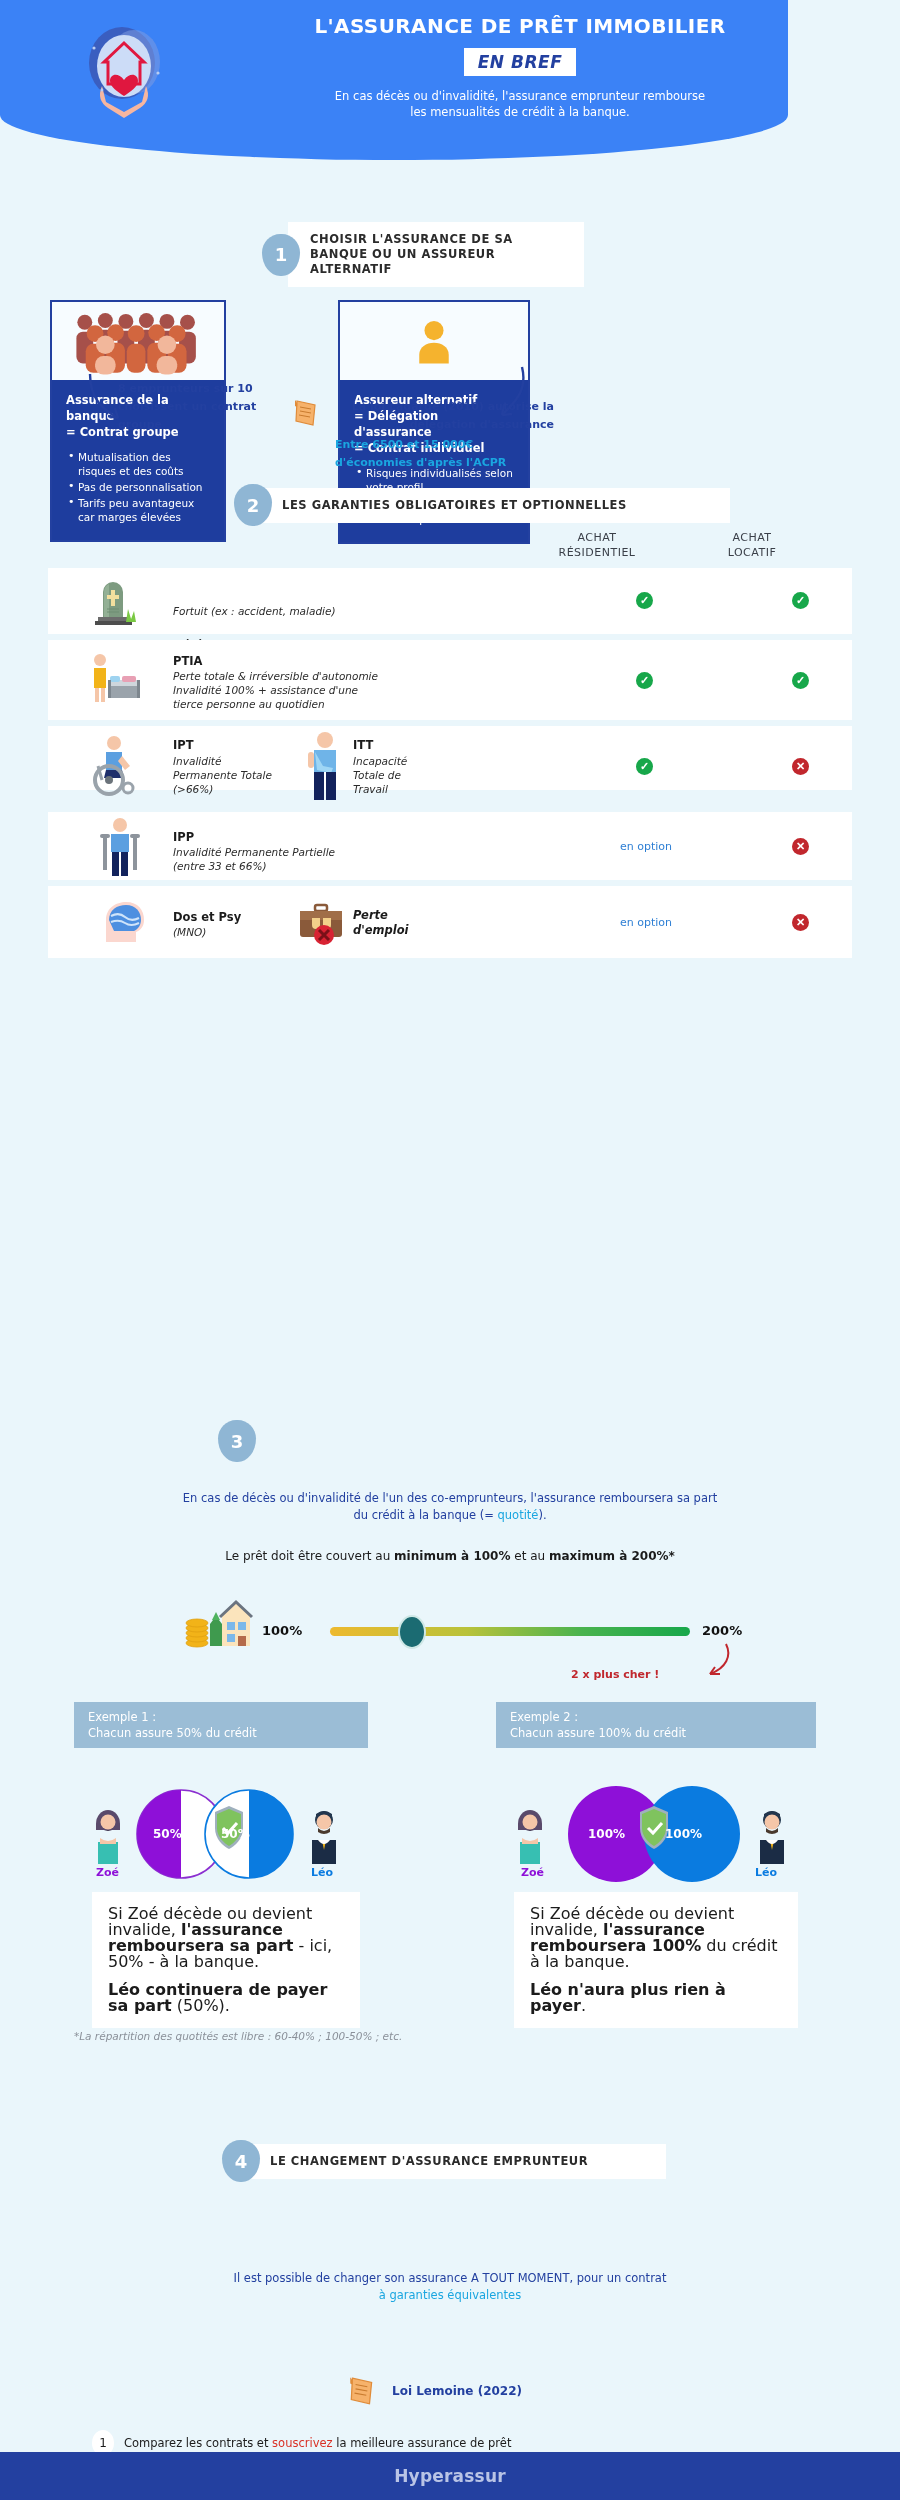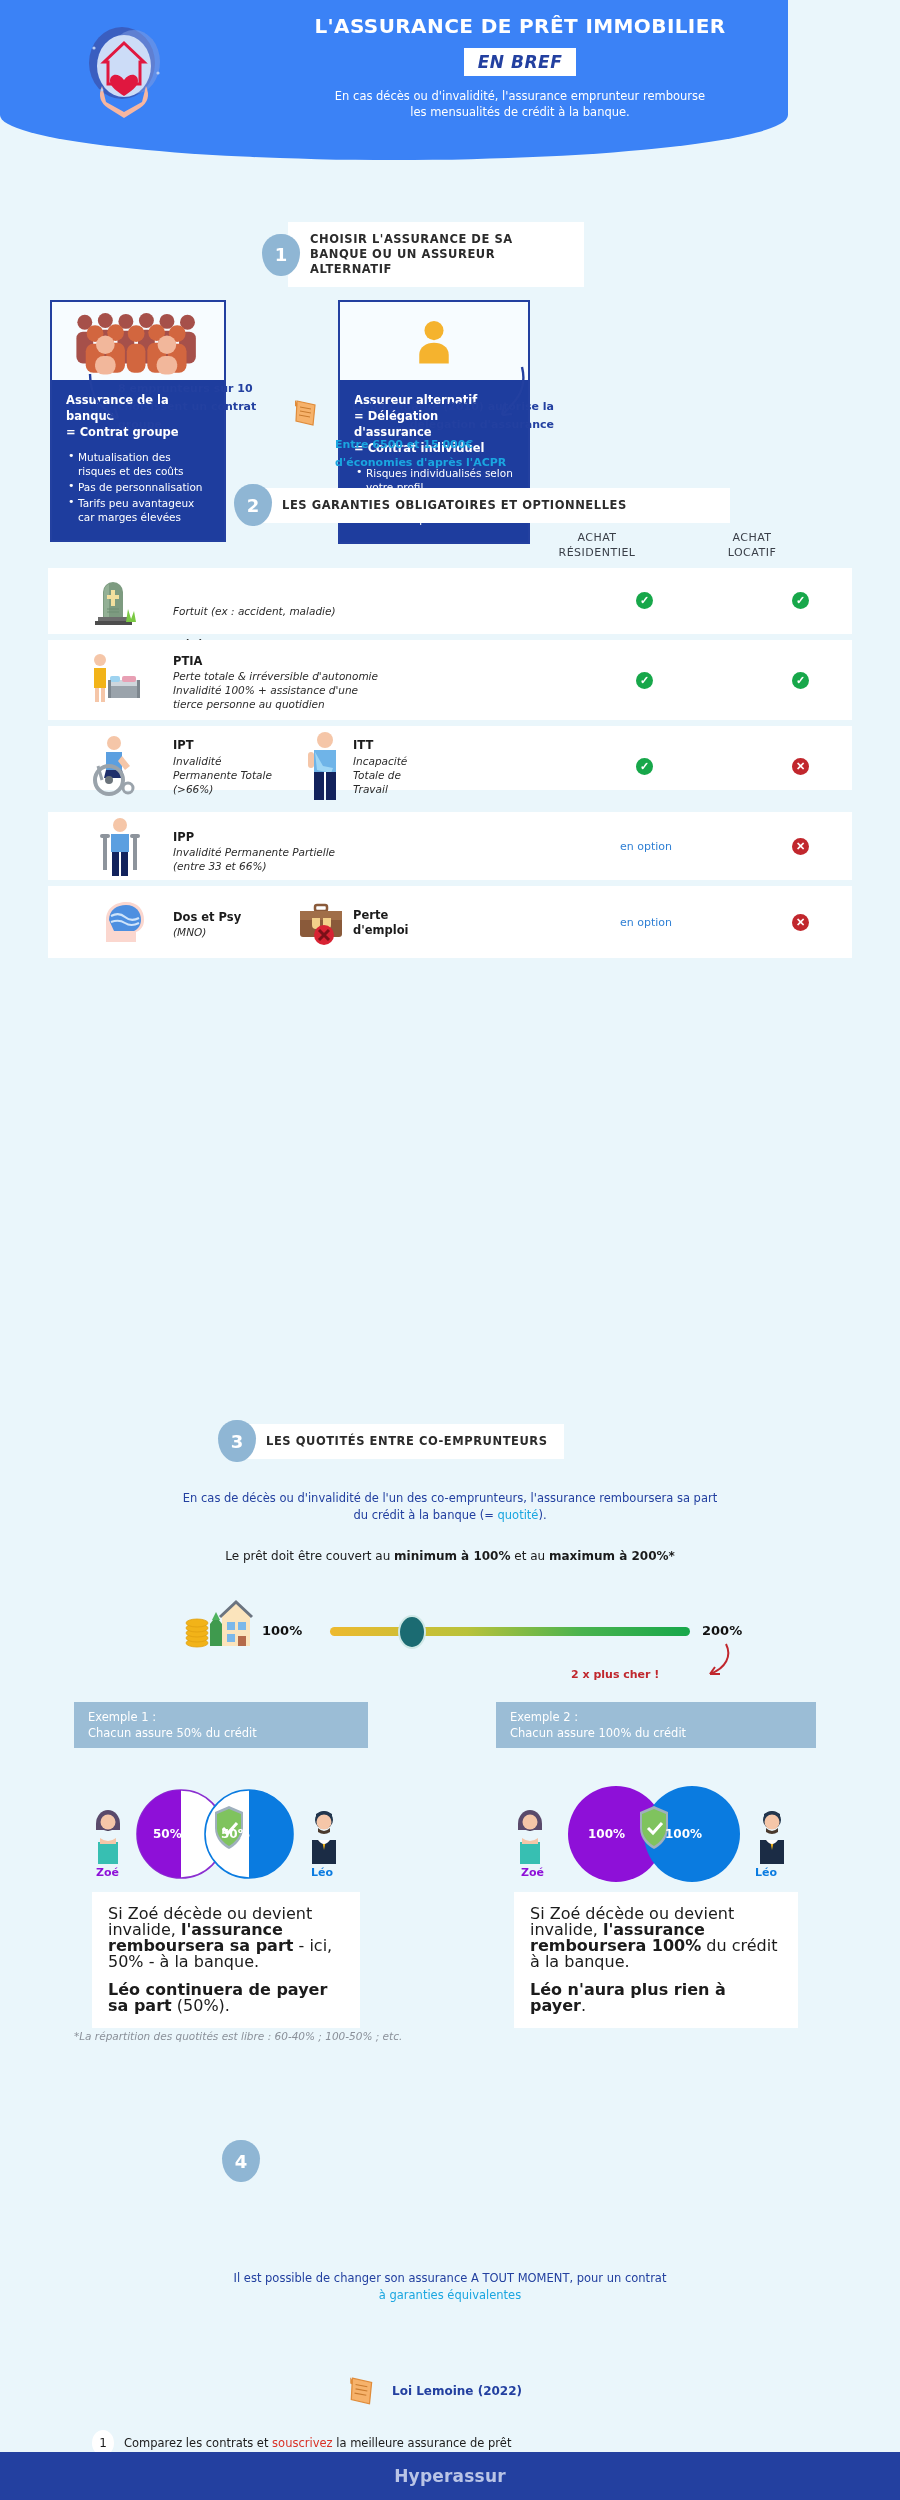--- a/index.html
+++ b/index.html
@@ -423,7 +423,7 @@
       <path d="M23 28 L33 38 M33 28 L23 38" stroke="#7a1018" stroke-width="3"></path>
     </svg>
   </div>
-  <div class="tname" style="left:305px; top:22px; white-space:pre-line; line-height:15px;">Perte
+  <div class="tname" style="left:305px; top:22px; white-space:pre-line; line-height:15px;font-style:italic;">Perte
 d'emploi</div>
   <div class="opt" style="left:563px; top:30px; width:70px; text-align:center;">en option</div>
   <div class="mark no" style="left:744px; top:28px;">✕</div>

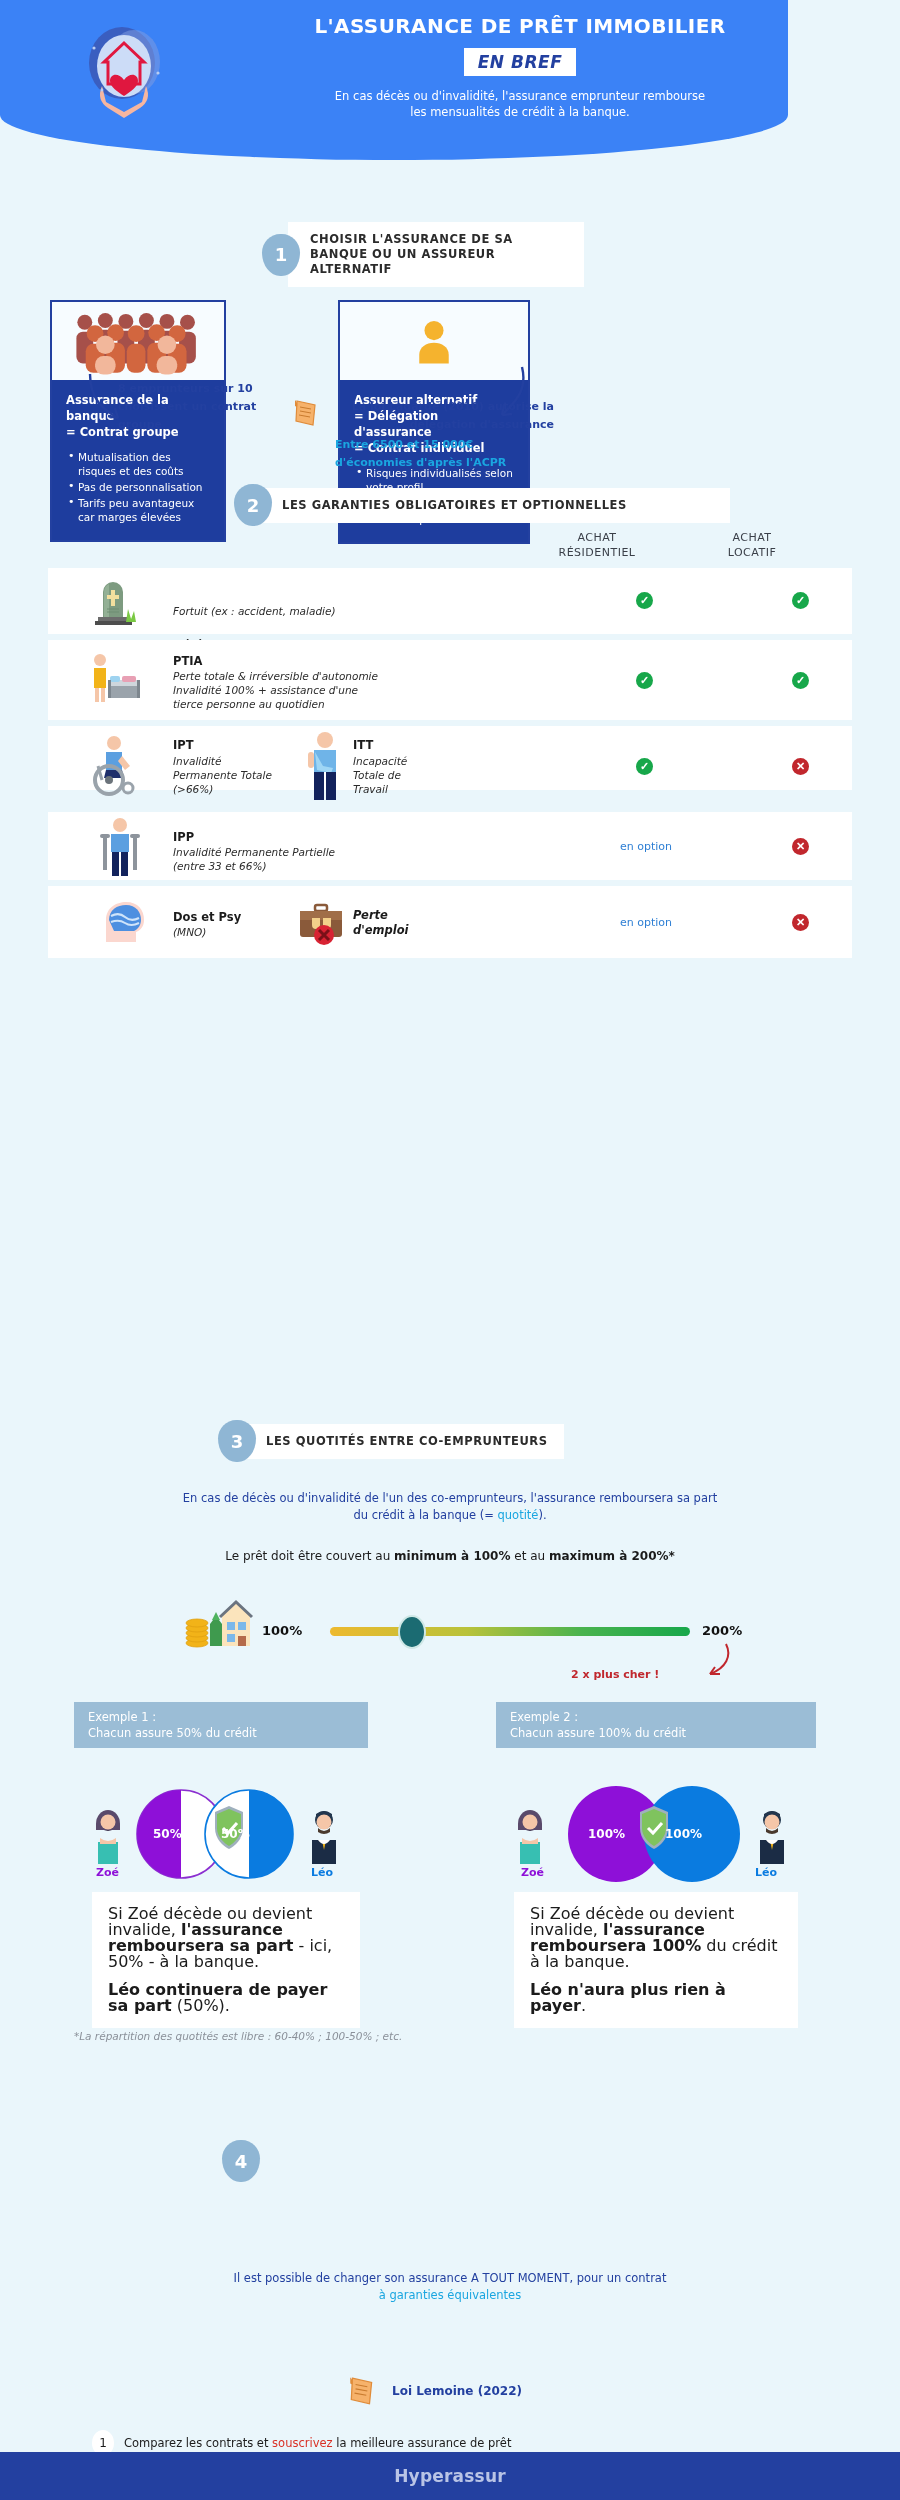--- a/index.html
+++ b/index.html
@@ -431,7 +431,6 @@
 
 <div class="step" style="left:218px; top:1420px;">
   <div class="step-badge">3</div>
-  <div class="step-label" style="width:320px;">LES QUOTITÉS ENTRE CO-EMPRUNTEURS</div>
 </div>
 
 <div class="para blue" style="left:60px; top:1490px; width:780px;">

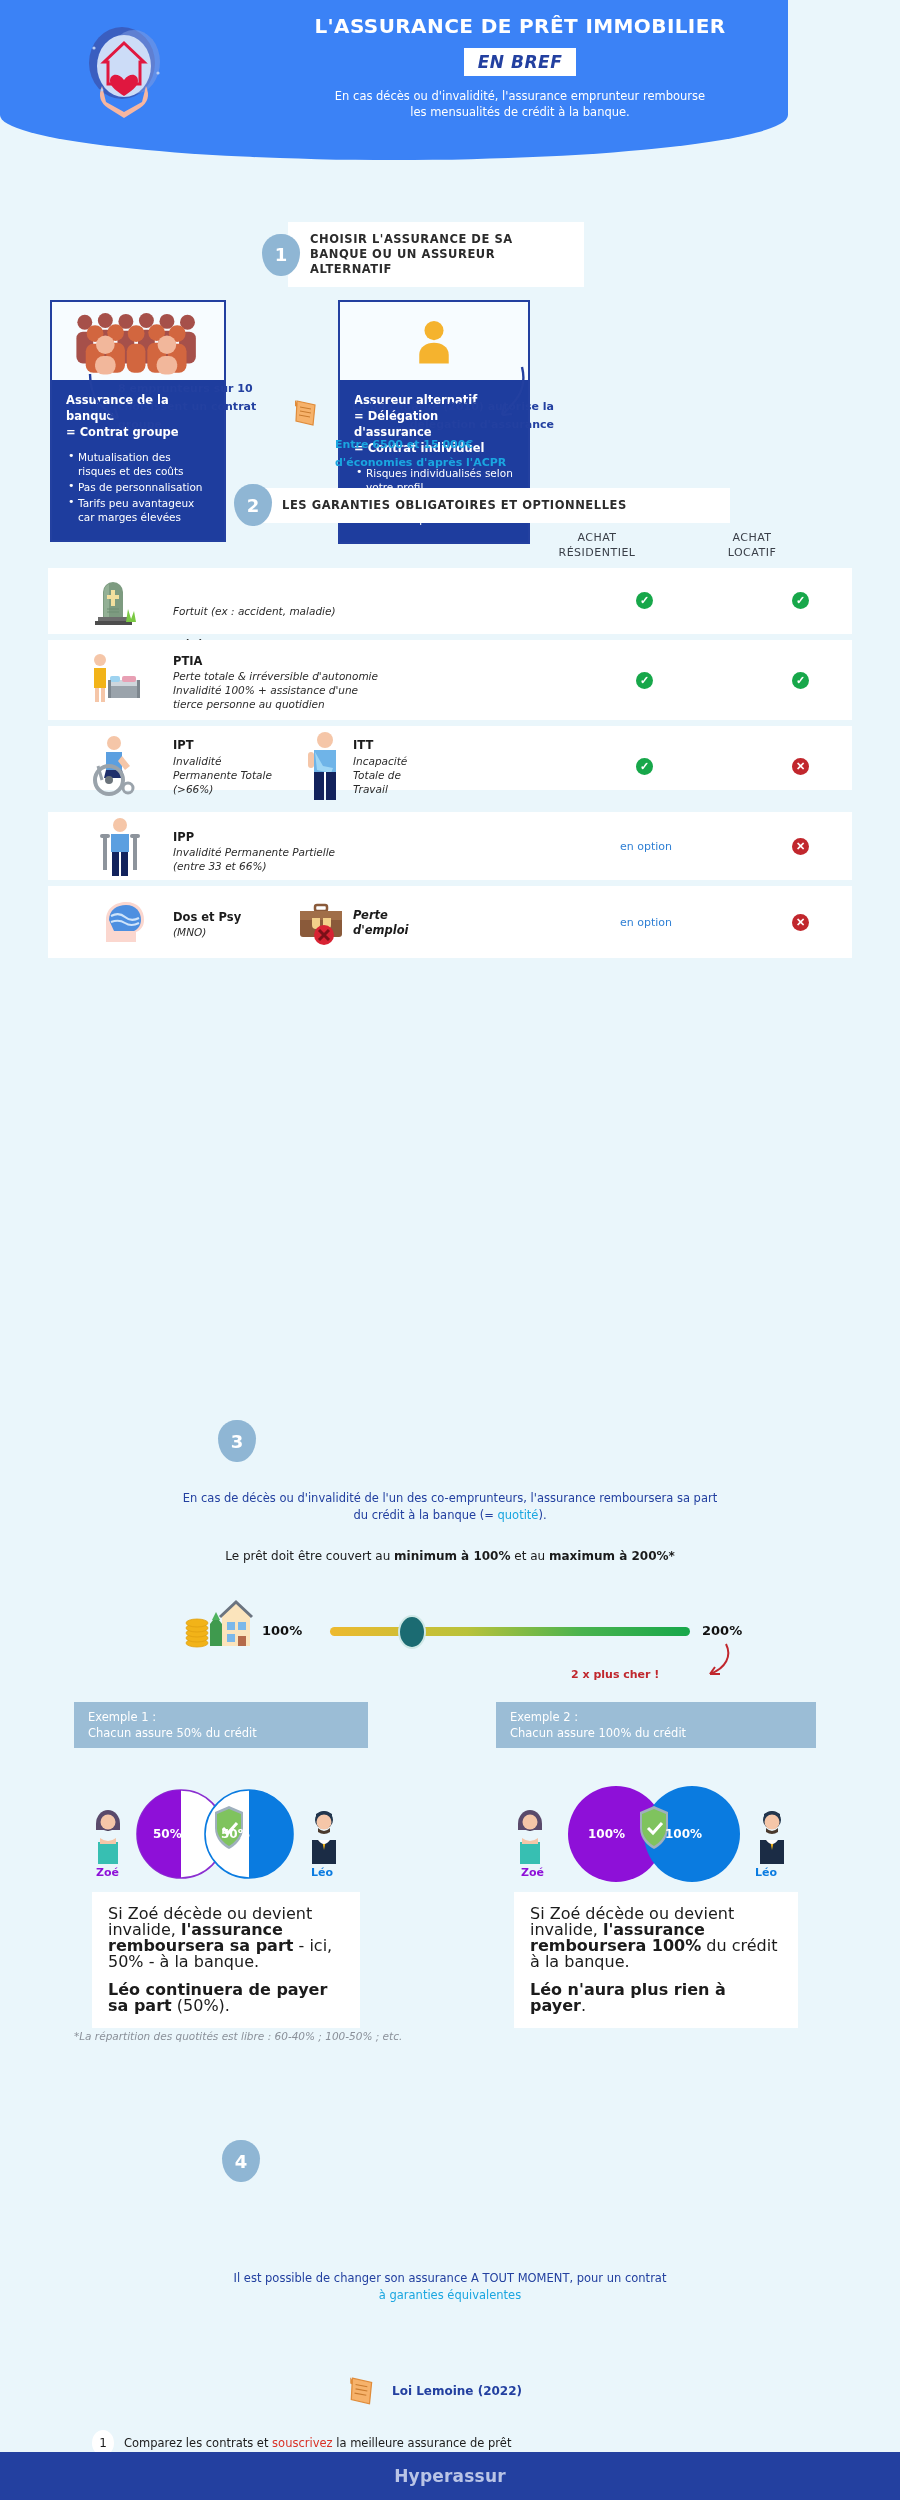--- a/index.html
+++ b/index.html
@@ -553,6 +553,7 @@
 
 <div class="step" style="left:222px; top:2140px;">
   <div class="step-badge">4</div>
+  <div class="step-label" style="width:418px;">LE CHANGEMENT D'ASSURANCE EMPRUNTEUR</div>
 </div>
 
 <div class="para blue" style="left:60px; top:2270px; width:780px;">

